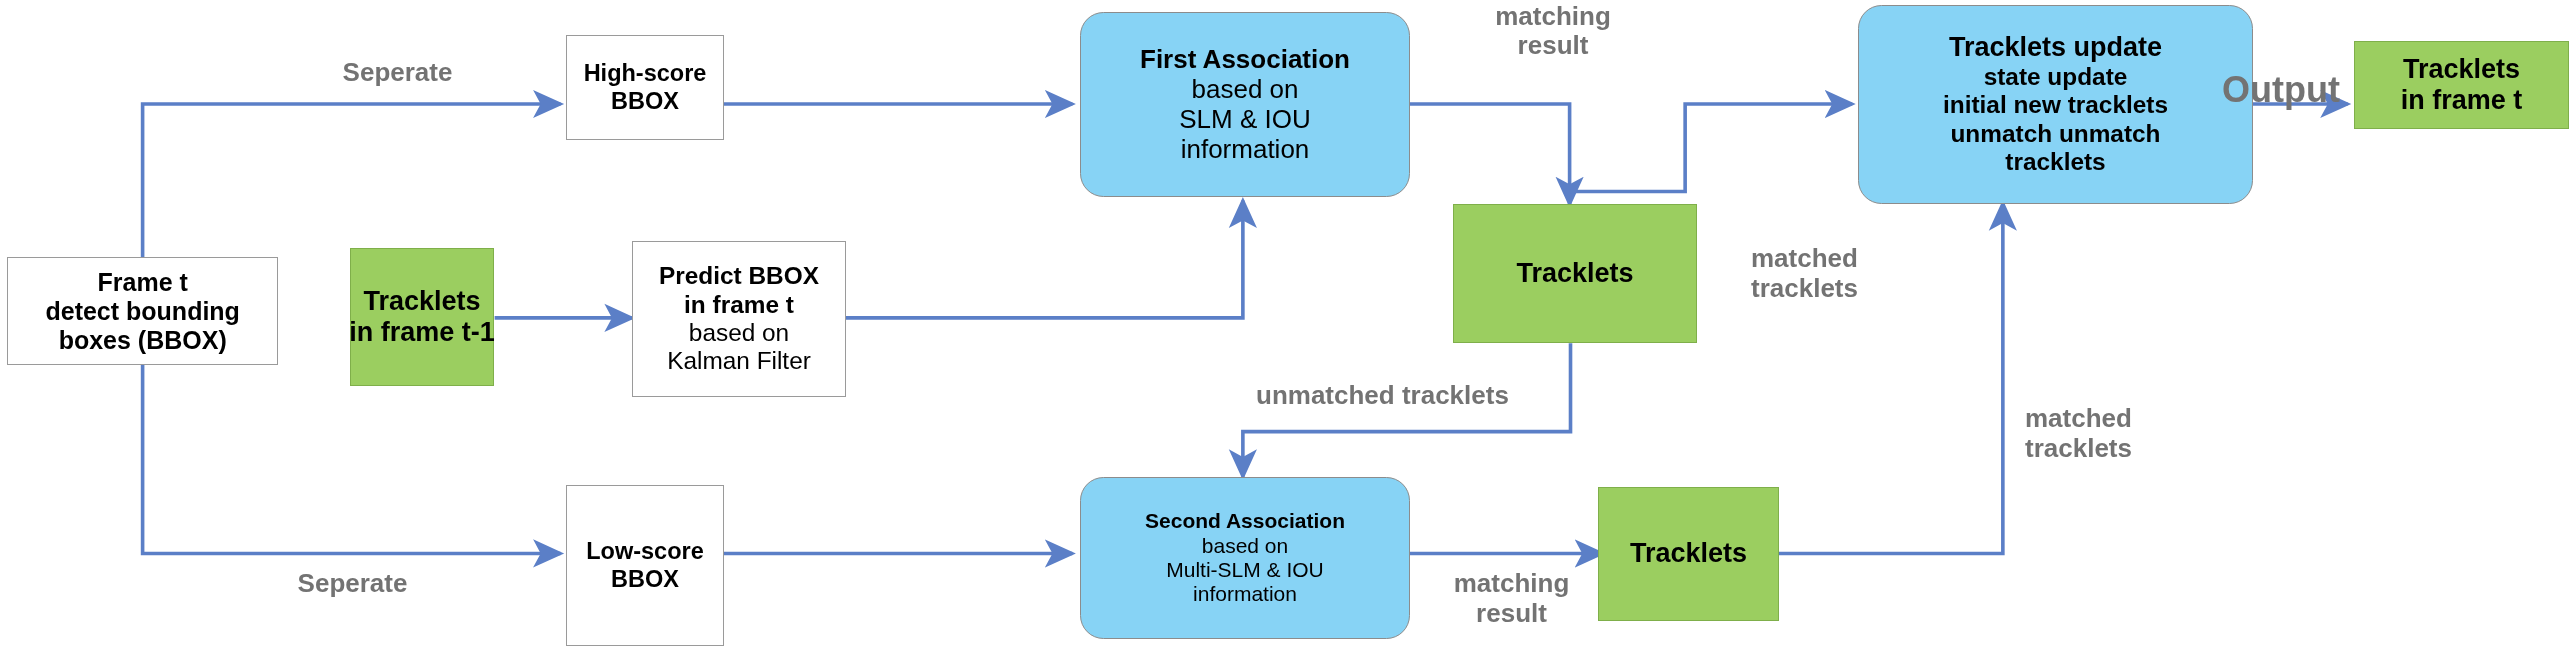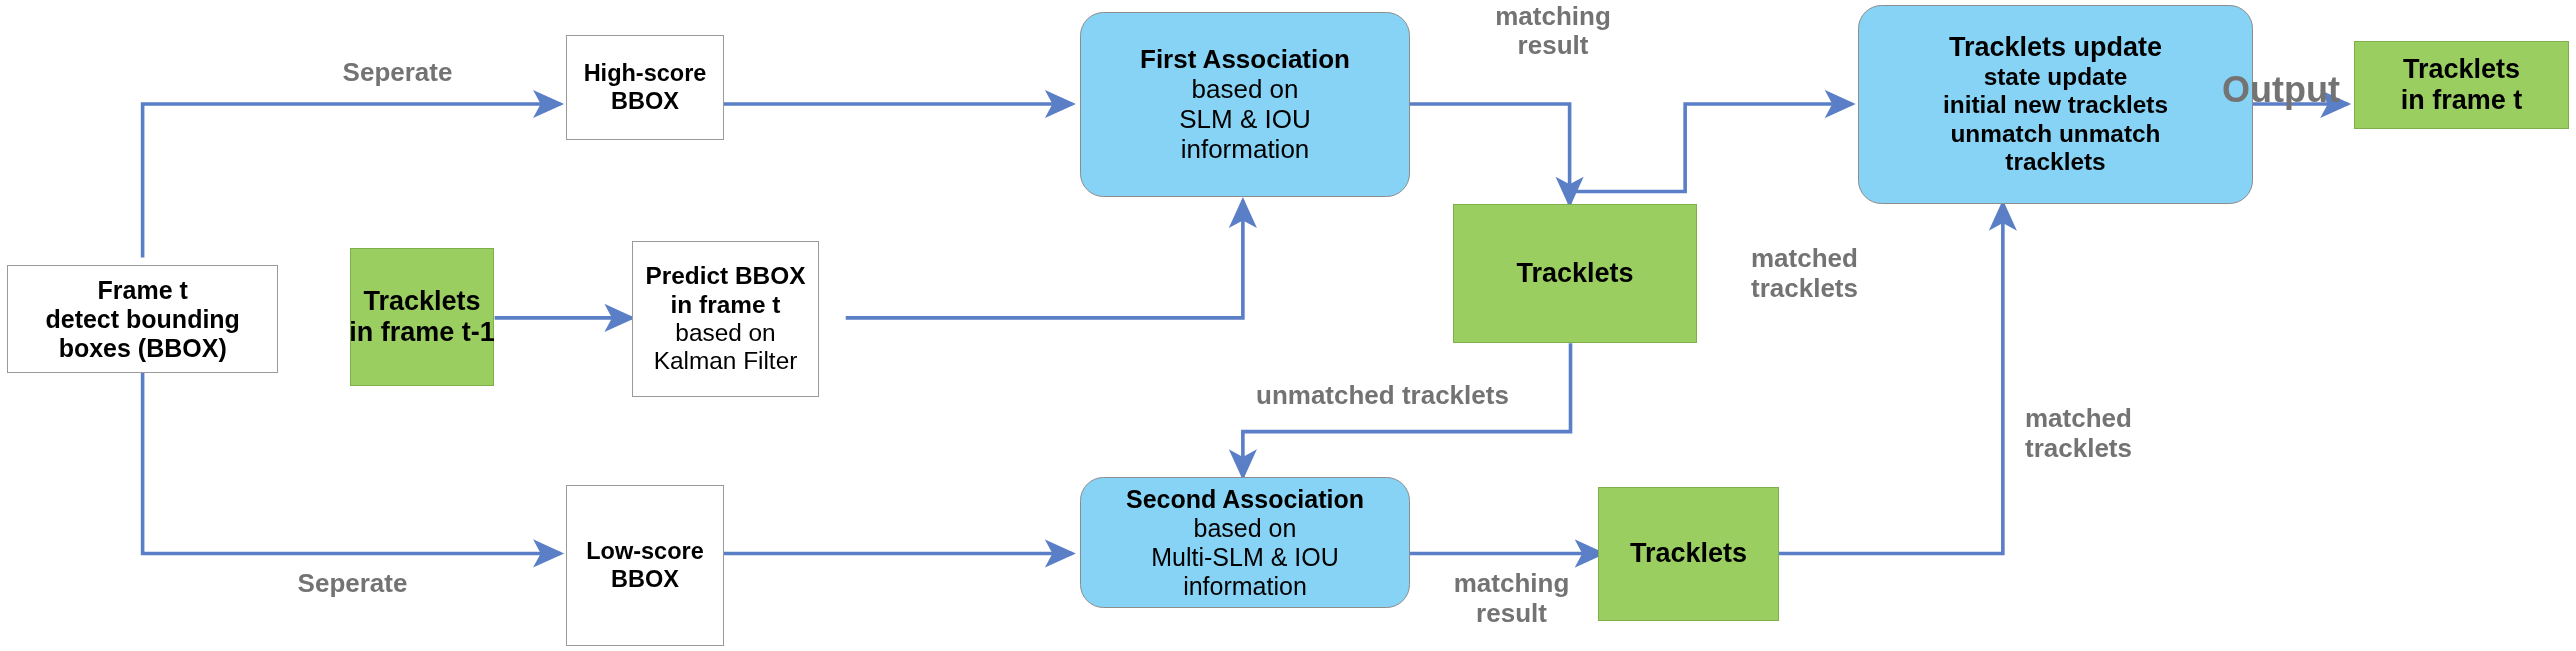--- a/index.html
+++ b/index.html
@@ -103,7 +103,7 @@
     </g>
   </svg>
 
-  <div class="node plain" style="left:7.2px; top:257px; width:271px; height:108px; font-size:25px; font-weight:bold;margin-top:8px;">
+  <div class="node plain" style="left:7.2px; top:257px; width:271px; height:108px; font-size:25px; font-weight:bold;">
     <span class="ln">Frame t</span>
     <span class="ln">detect bounding</span>
     <span class="ln">boxes (BBOX)</span>

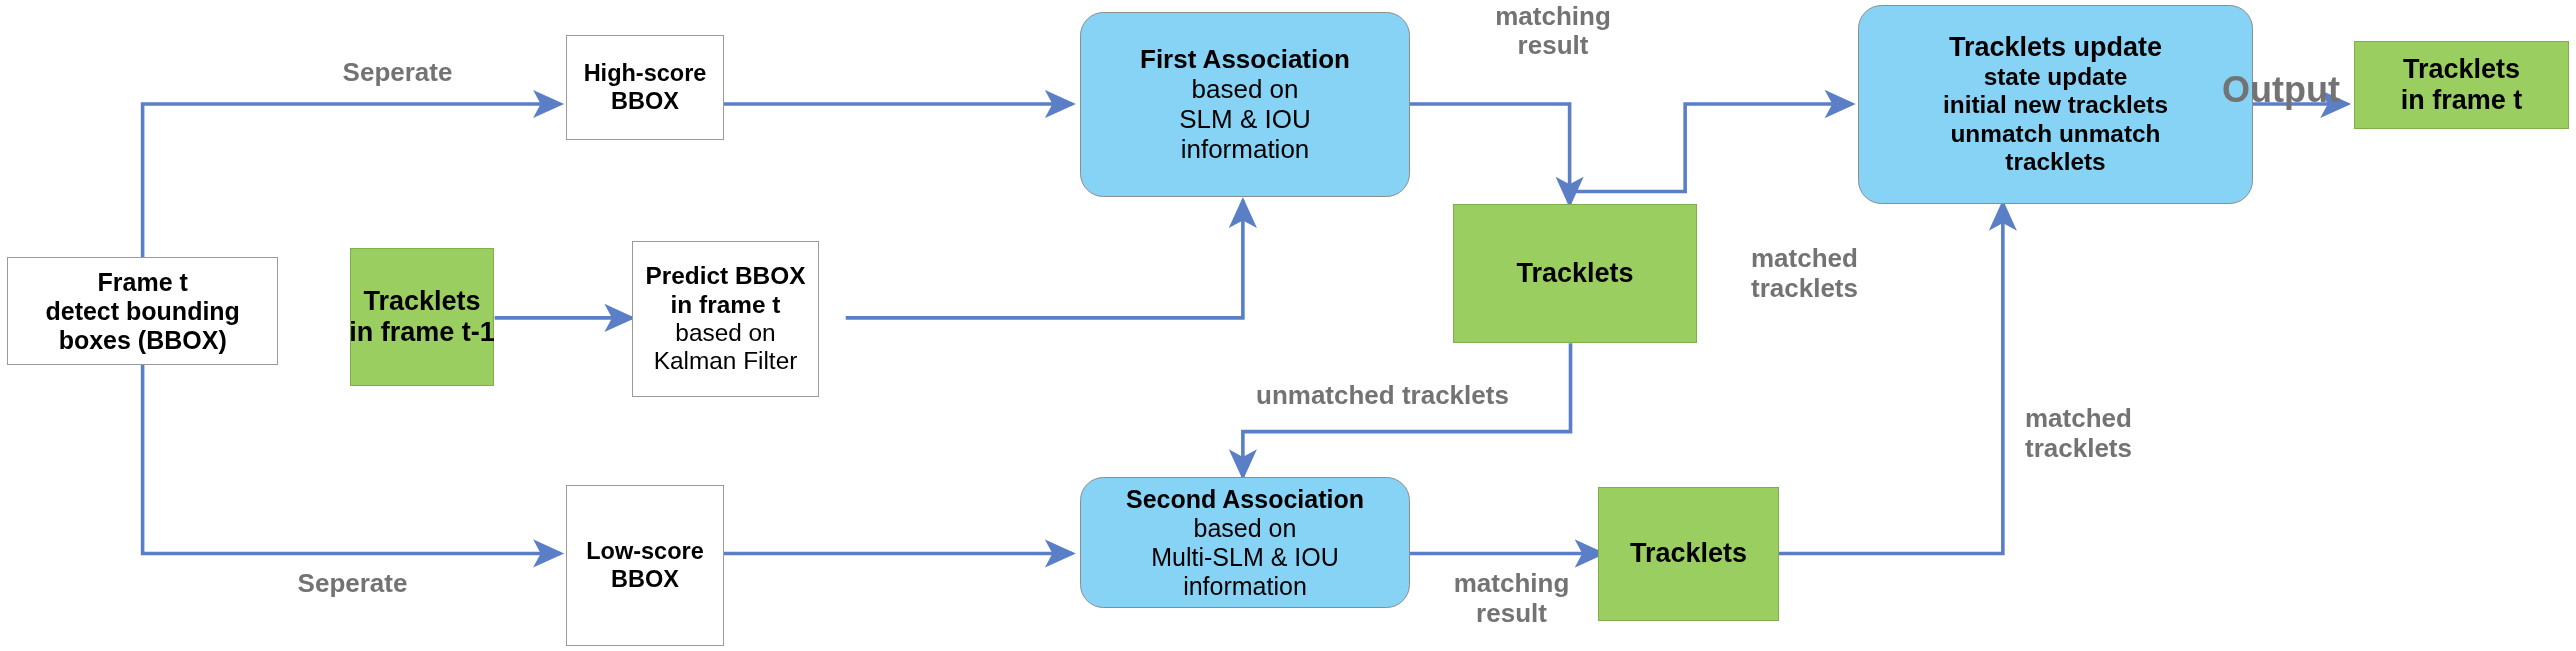--- a/index.html
+++ b/index.html
@@ -124,7 +124,7 @@
     <span class="ln">in frame t-1</span>
   </div>
 
-  <div class="node plain" style="left:632px; top:241px; width:187px; height:156px; font-size:24.4px;">
+  <div class="node plain" style="left:632px; top:241px; width:214px; height:156px; font-size:24.4px;">
     <span class="ln bold">Predict BBOX</span>
     <span class="ln bold">in frame t</span>
     <span class="ln">based on</span>

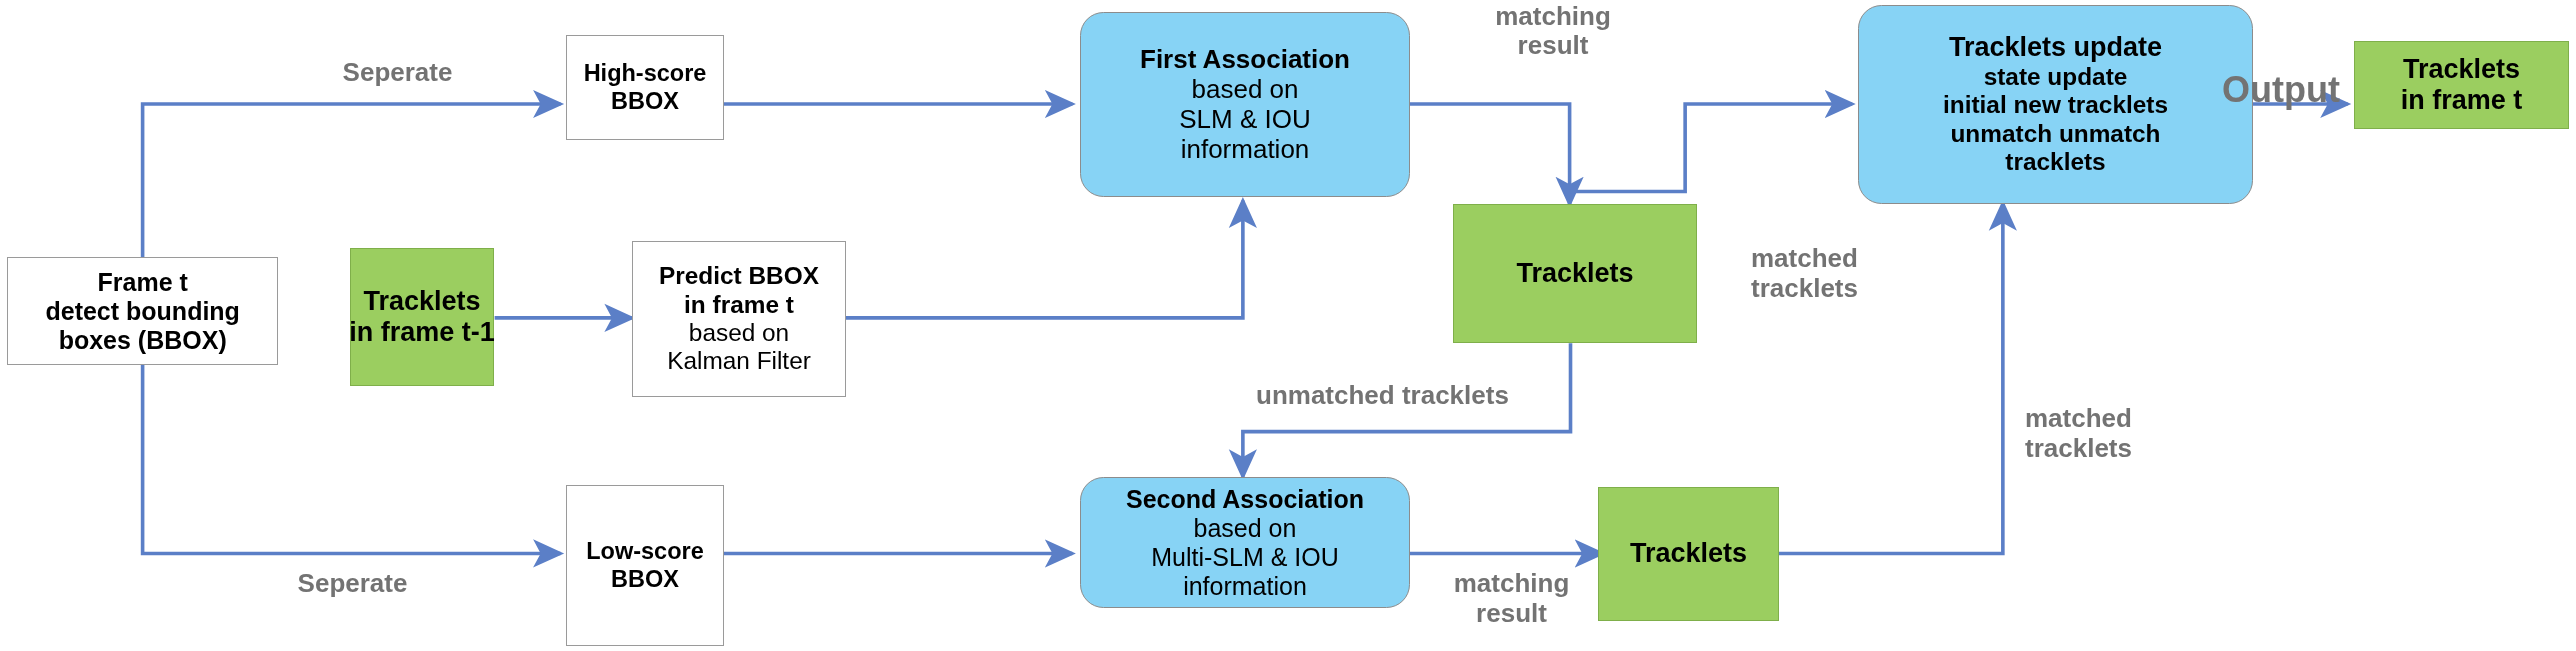--- a/index.html
+++ b/index.html
@@ -138,7 +138,7 @@
     <span class="ln">information</span>
   </div>
 
-  <div class="node blue" style="left:1080px; top:477px; width:330px; height:131px; font-size:25px;">
+  <div class="node blue" style="left:1080px; top:477px; width:330px; height:162px; font-size:21px;">
     <span class="ln bold">Second Association</span>
     <span class="ln">based on</span>
     <span class="ln">Multi-SLM &amp; IOU</span>

